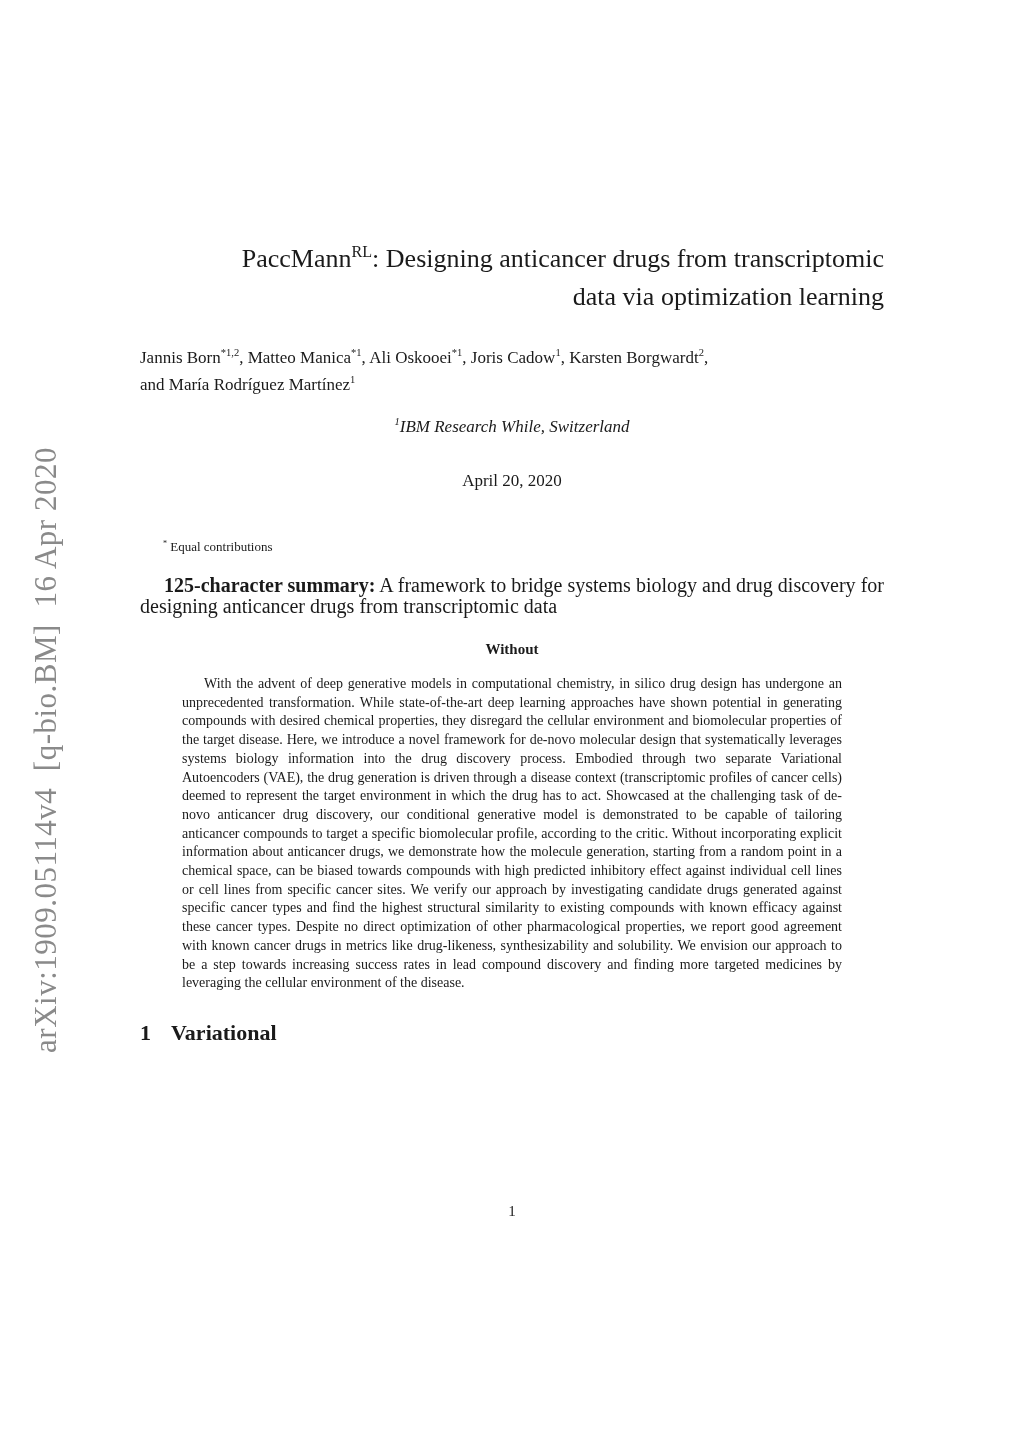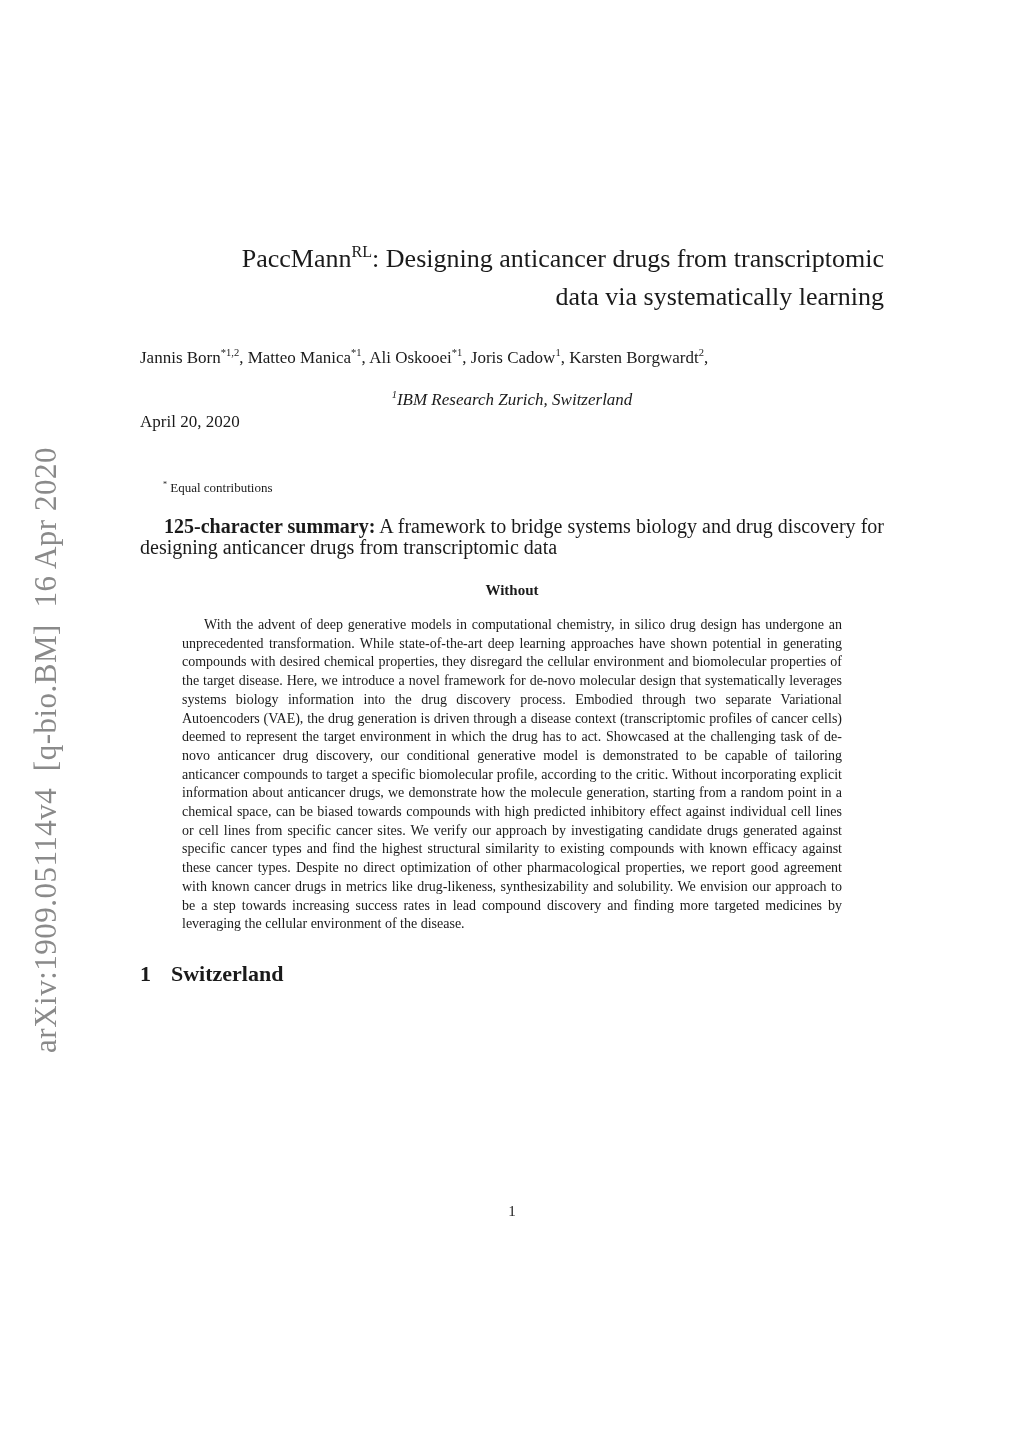--- a/index.html
+++ b/index.html
@@ -112,7 +112,7 @@
 
     <h1 class="title">
       <div><span>PaccMann</span><sup>RL</sup><span>: Designing anticancer drugs from transcriptomic</span></div>
-      <div><span>data via systematically learning</span></div>
+      <div><span>data via optimization learning</span></div>
     </h1>
 
     <div class="authors">

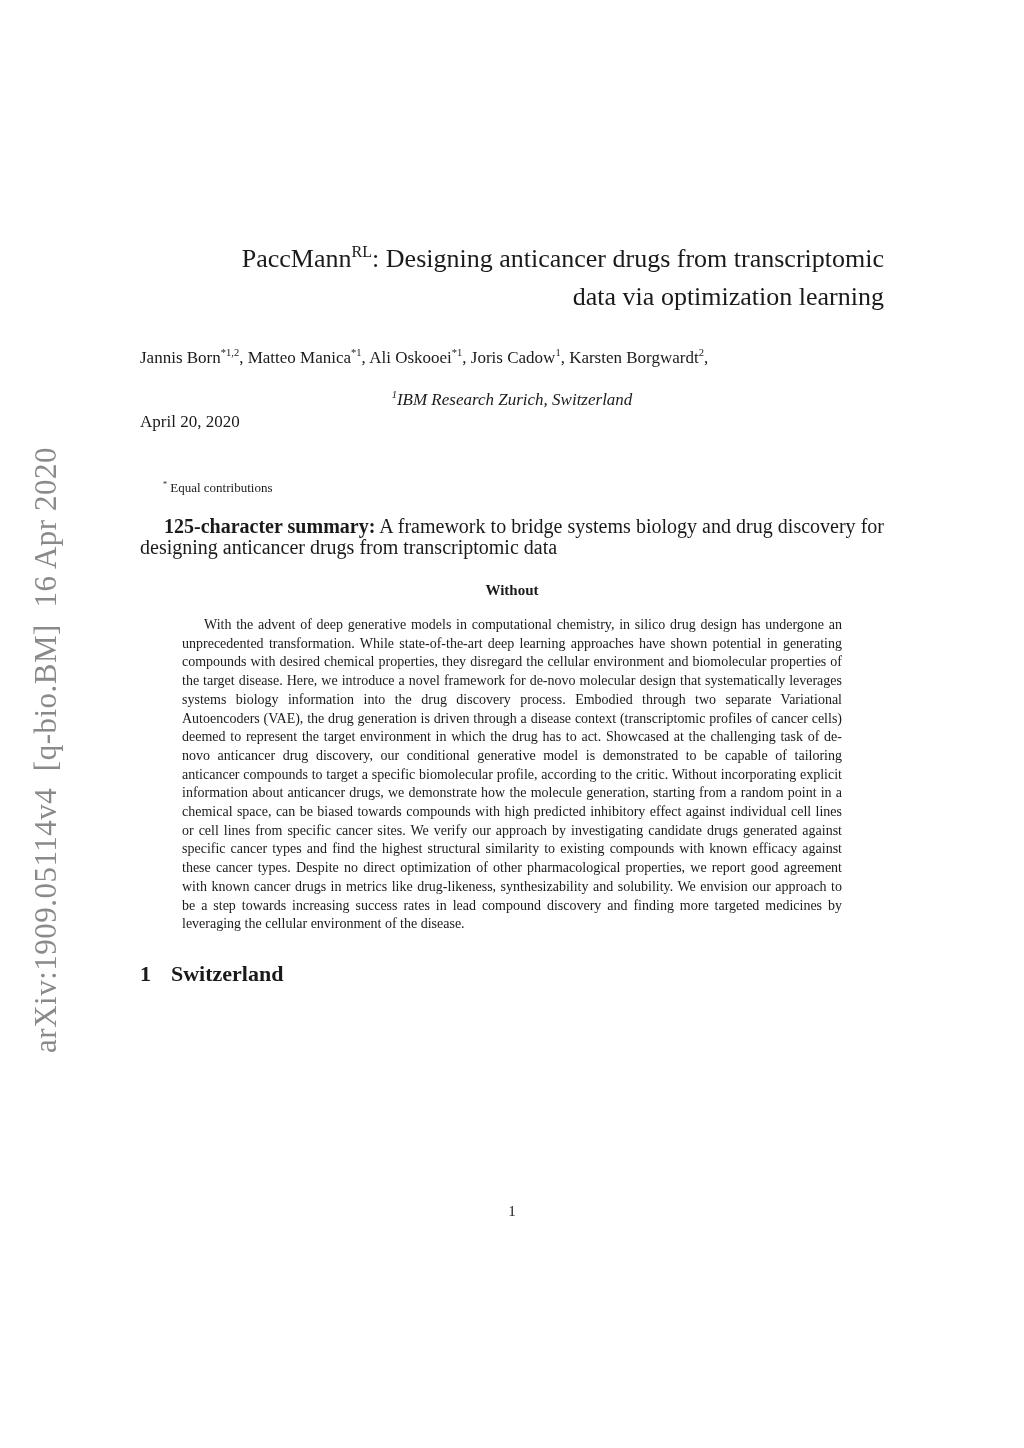--- a/index.html
+++ b/index.html
@@ -117,6 +117,7 @@
 
     <div class="authors">
       <div><span>Jannis Born</span><sup>*1,2</sup><span>, Matteo Manica</span><sup>*1</sup><span>, Ali Oskooei</span><sup>*1</sup><span>, Joris Cadow</span><sup>1</sup><span>, Karsten Borgwardt</span><sup>2</sup><span>,</span></div>
+      <div><span>and María Rodríguez Martínez</span><sup>1</sup></div>
     </div>
 
     <div class="affiliations">

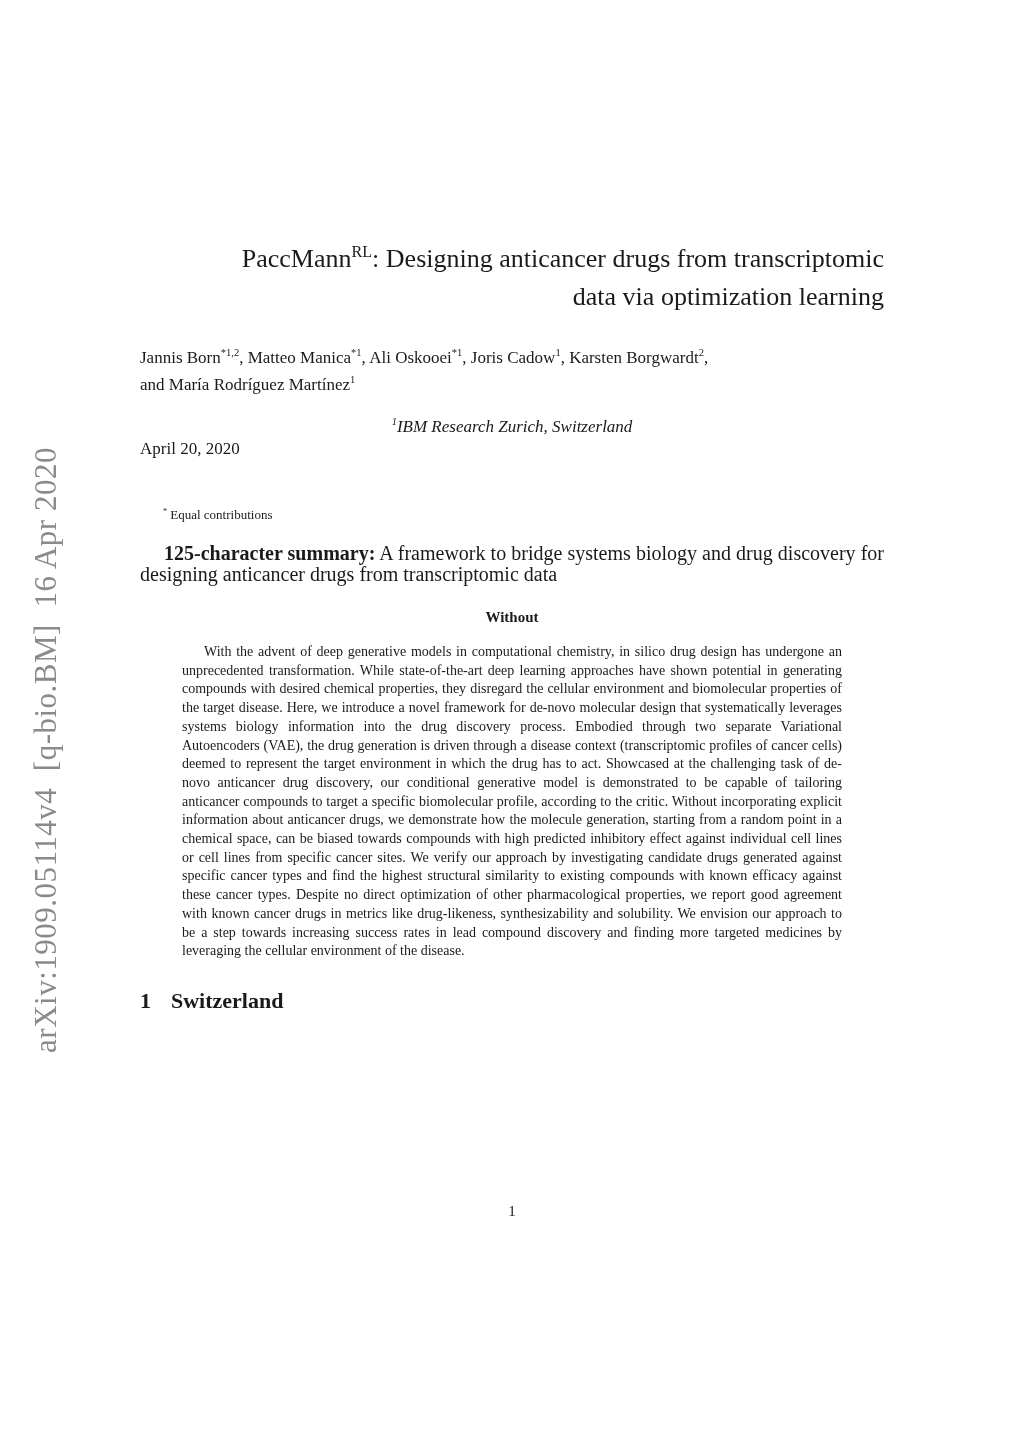--- a/index.html
+++ b/index.html
@@ -121,7 +121,7 @@
     </div>
 
     <div class="affiliations">
-      <div><sup>1</sup><span>IBM Research Zurich, Switzerland</span></div>
+      <div><sup>1</sup><span>IBM Research While, Switzerland</span></div>
     </div>
 
     <div class="date">April 20, 2020</div>

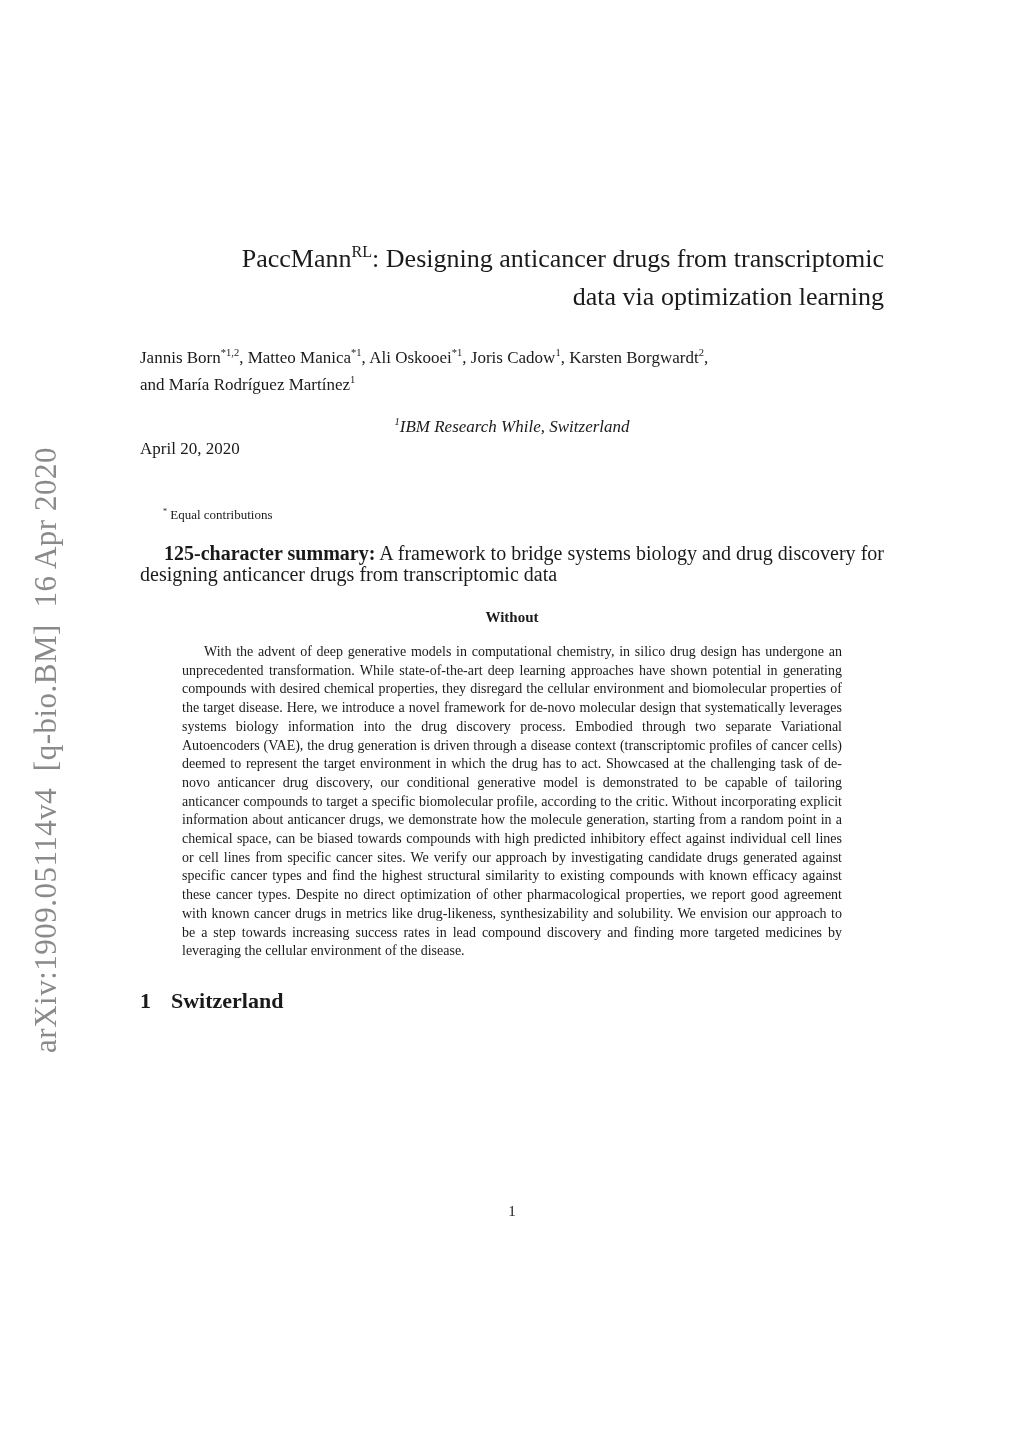--- a/index.html
+++ b/index.html
@@ -50,7 +50,8 @@
     line-height: 25px;
   }
   .date {
-    text-align: left;
+    margin-top: 32px;
+    text-align: center;
     font-size: 17px;
   }
   .footnote {

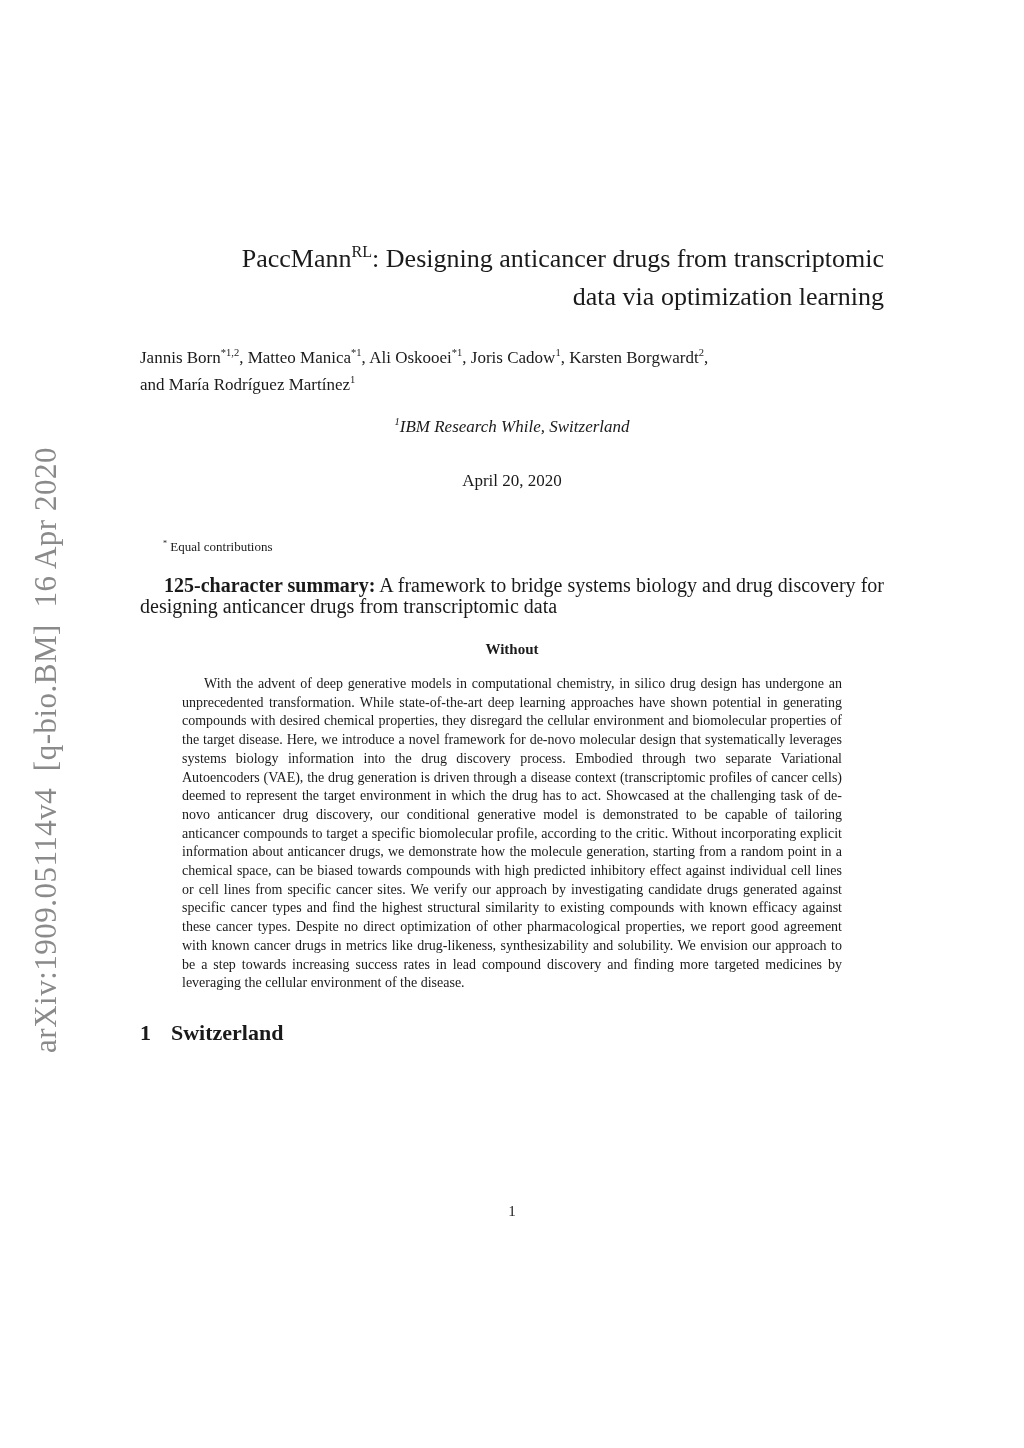--- a/index.html
+++ b/index.html
@@ -138,7 +138,7 @@
     <p class="abstract-body">With the advent of deep generative models in computational chemistry, in silico drug design has undergone an unprecedented transformation. While state-of-the-art deep learning approaches have shown potential in generating compounds with desired chemical properties, they disregard the cellular environment and biomolecular properties of the target disease. Here, we introduce a novel framework for de-novo molecular design that systematically leverages systems biology information into the drug discovery process. Embodied through two separate Variational Autoencoders (VAE), the drug generation is driven through a disease context (transcriptomic profiles of cancer cells) deemed to represent the target environment in which the drug has to act. Showcased at the challenging task of de-novo anticancer drug discovery, our conditional generative model is demonstrated to be capable of tailoring anticancer compounds to target a specific biomolecular profile, according to the critic. Without incorporating explicit information about anticancer drugs, we demonstrate how the molecule generation, starting from a random point in a chemical space, can be biased towards compounds with high predicted inhibitory effect against individual cell lines or cell lines from specific cancer sites. We verify our approach by investigating candidate drugs generated against specific cancer types and find the highest structural similarity to existing compounds with known efficacy against these cancer types. Despite no direct optimization of other pharmacological properties, we report good agreement with known cancer drugs in metrics like drug-likeness, synthesizability and solubility. We envision our approach to be a step towards increasing success rates in lead compound discovery and finding more targeted medicines by leveraging the cellular environment of the disease.</p>
 
     <h2 class="section-heading">
-      <span class="sec-number">1</span><span>Switzerland</span>
+      <span class="sec-number">1</span><span>Variational</span>
     </h2>
 
 

